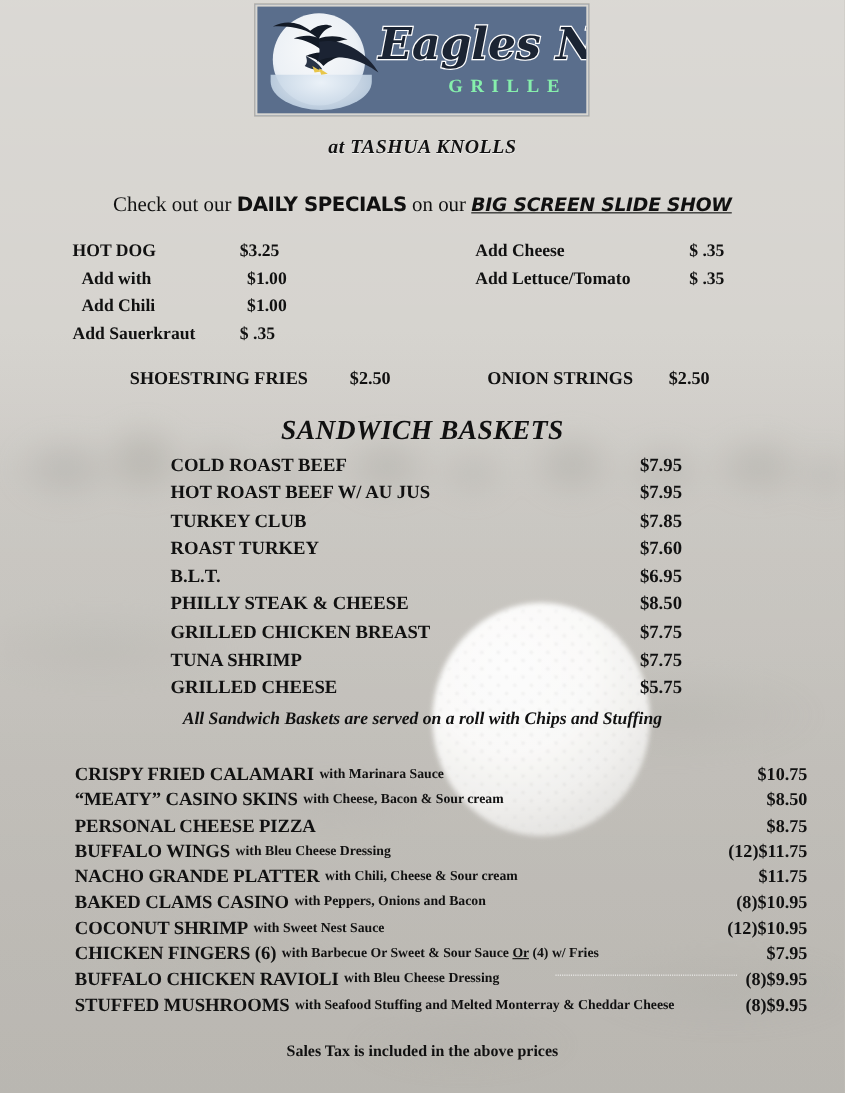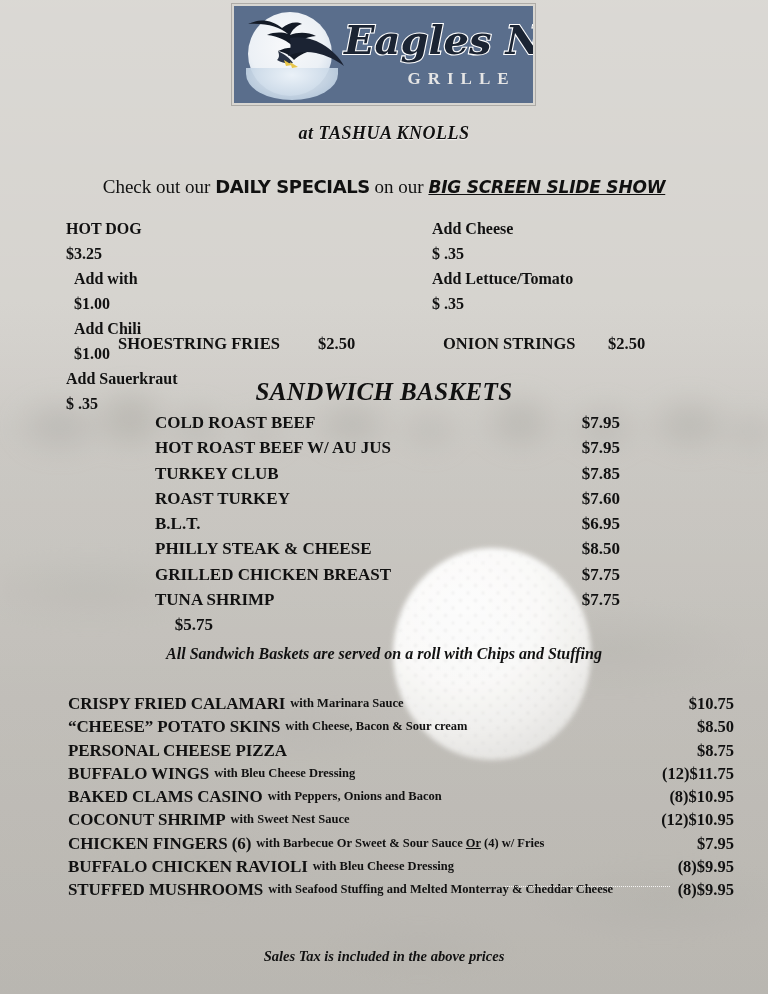--- a/index.html
+++ b/index.html
@@ -164,7 +164,7 @@
     font-size: 17px;
     font-weight: bold;
     letter-spacing: 7px;
-    color: #e5e5e5;
+    color: #86efac;
     text-indent: 7px;
   }
 

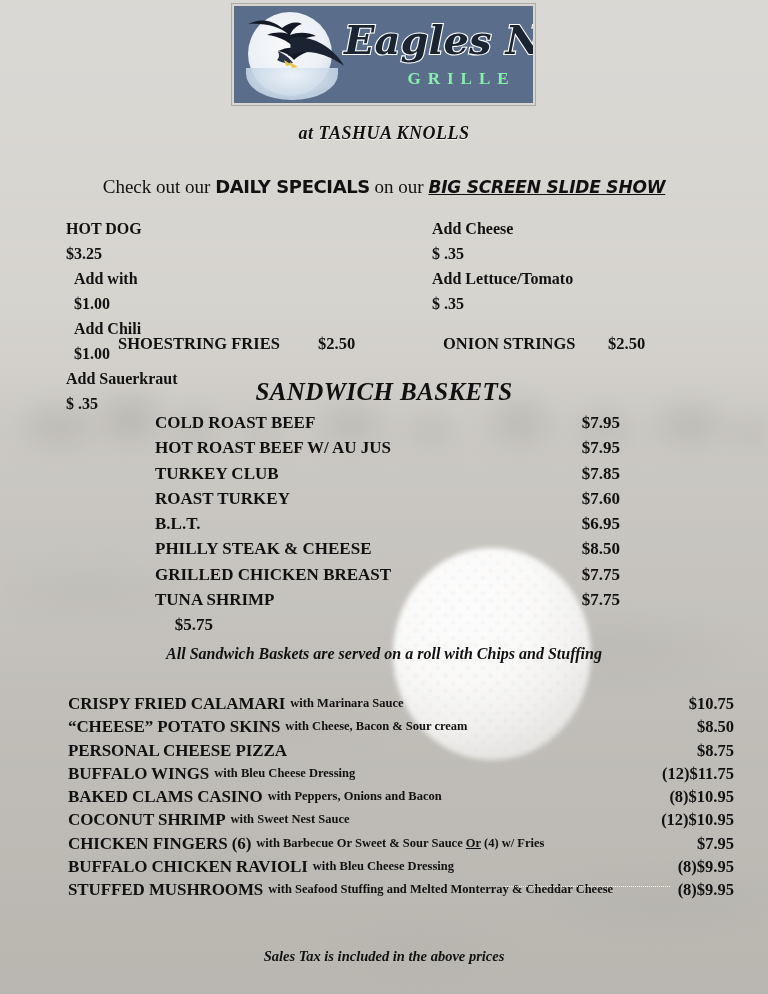--- a/index.html
+++ b/index.html
@@ -213,7 +213,6 @@
     font-weight: bold;
     line-height: 25px;
     white-space: nowrap;
-    flex-direction: column;
   }
   .grill-left .grill-row .nm  { width: 152px; }
   .grill-right .grill-row .nm { width: 196px; }

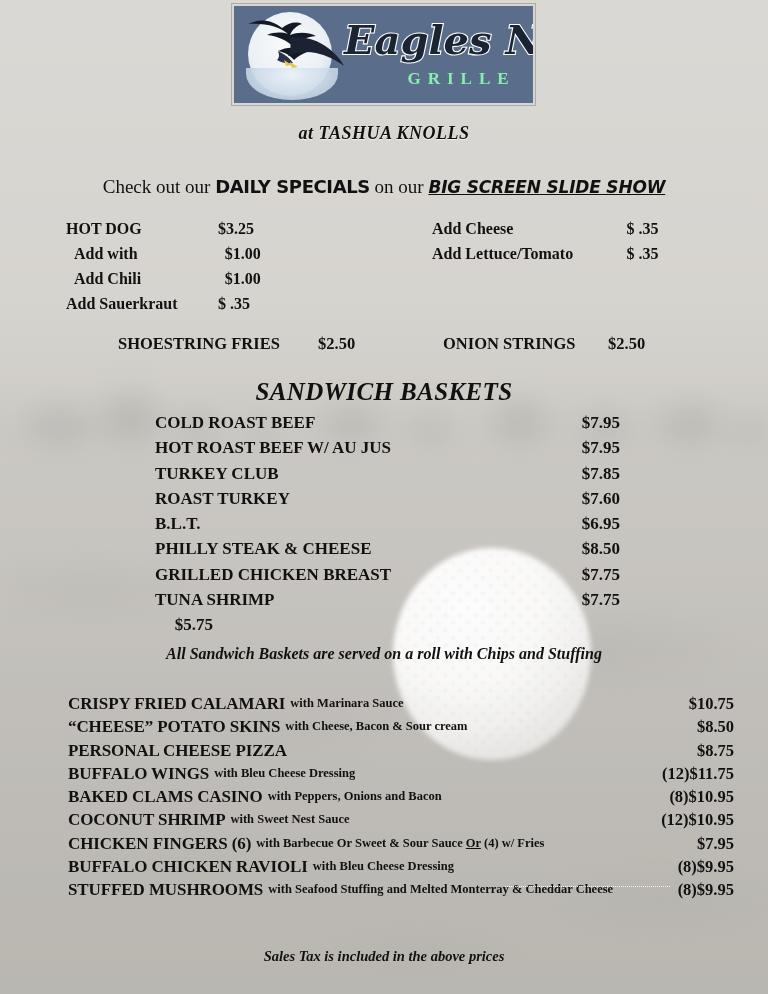--- a/index.html
+++ b/index.html
@@ -412,6 +412,7 @@
         <span class="pr">$7.75</span>
       </div>
       <div class="sb-row">
+        <span>GRILLED CHEESE</span>
         <span class="pr">$5.75</span>
       </div>
     </div>

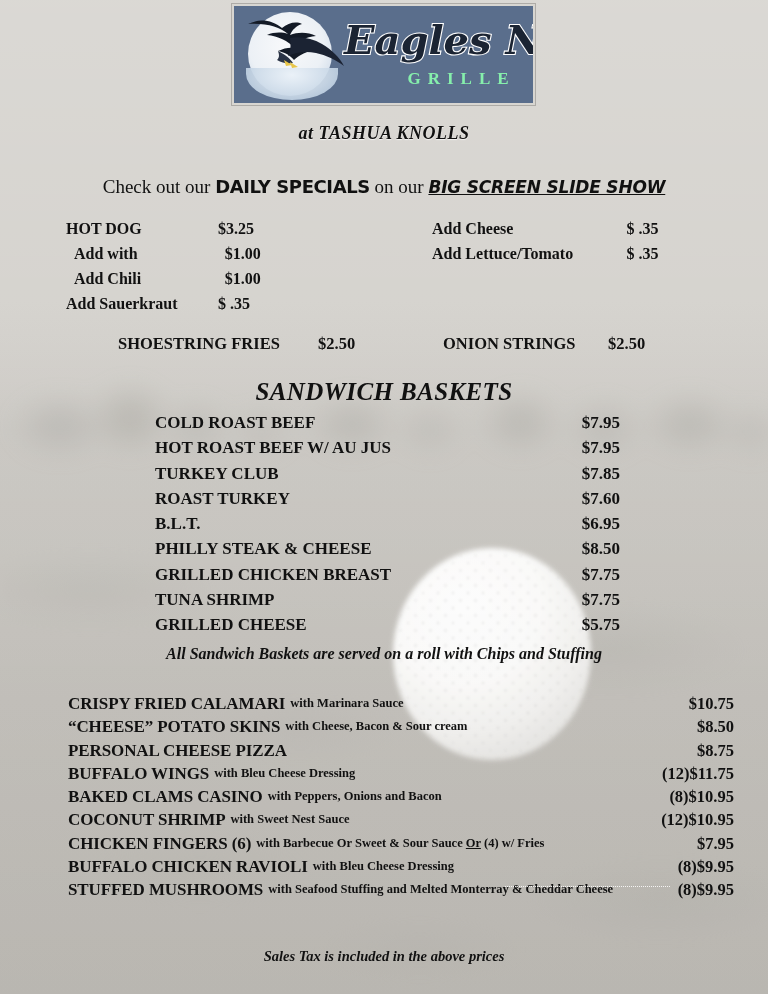--- a/index.html
+++ b/index.html
@@ -425,7 +425,7 @@
         <span class="pr">$10.75</span>
       </div>
       <div class="ap-row">
-        <span class="nm">“CHEESE” POTATO SKINS</span>
+        <span class="nm">“MEATY” CASINO SKINS</span>
         <span class="ds">with Cheese, Bacon &amp; Sour cream</span>
         <span class="pr">$8.50</span>
       </div>

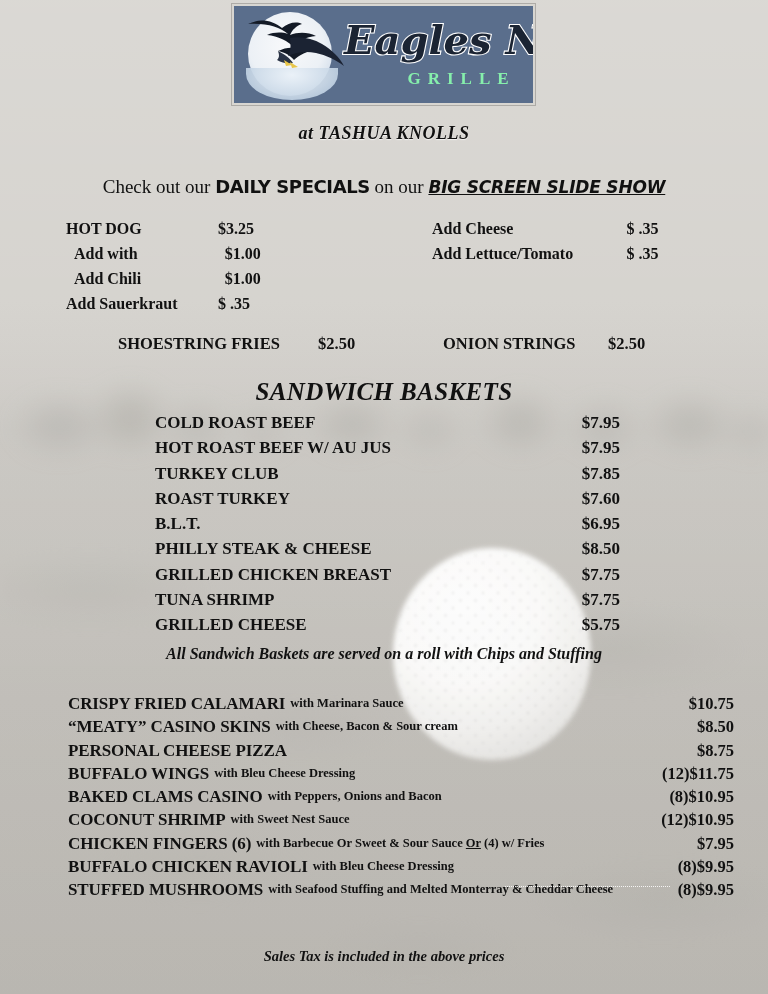--- a/index.html
+++ b/index.html
@@ -439,6 +439,11 @@
         <span class="pr">(12)$11.75</span>
       </div>
       <div class="ap-row">
+        <span class="nm">NACHO GRANDE PLATTER</span>
+        <span class="ds">with Chili, Cheese &amp; Sour cream</span>
+        <span class="pr">$11.75</span>
+      </div>
+      <div class="ap-row">
         <span class="nm">BAKED CLAMS CASINO</span>
         <span class="ds">with Peppers, Onions and Bacon</span>
         <span class="pr">(8)$10.95</span>

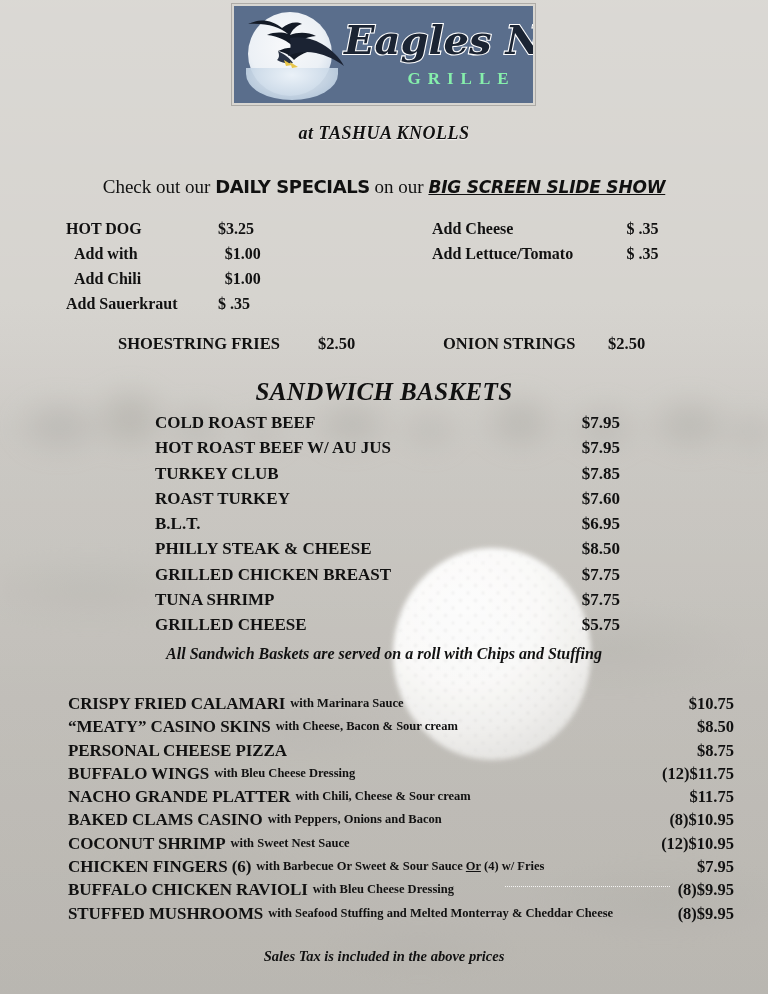--- a/index.html
+++ b/index.html
@@ -299,7 +299,6 @@
     top: 948px;
     text-align: center;
     font-size: 14.5px;
-    font-style: italic;
     font-weight: bold;
   }
 </style>

